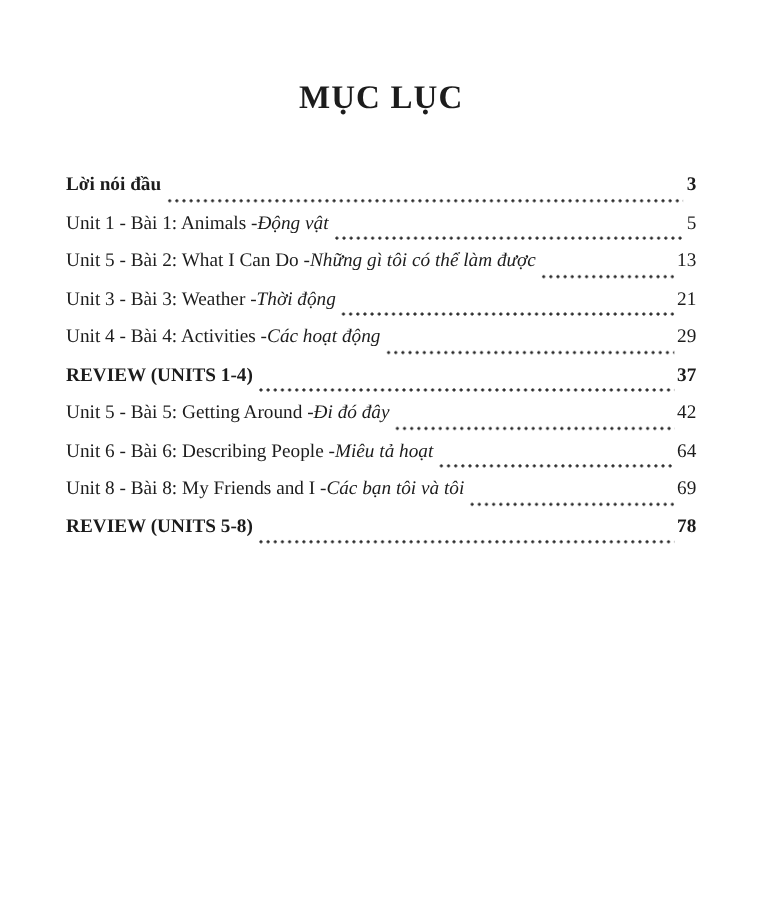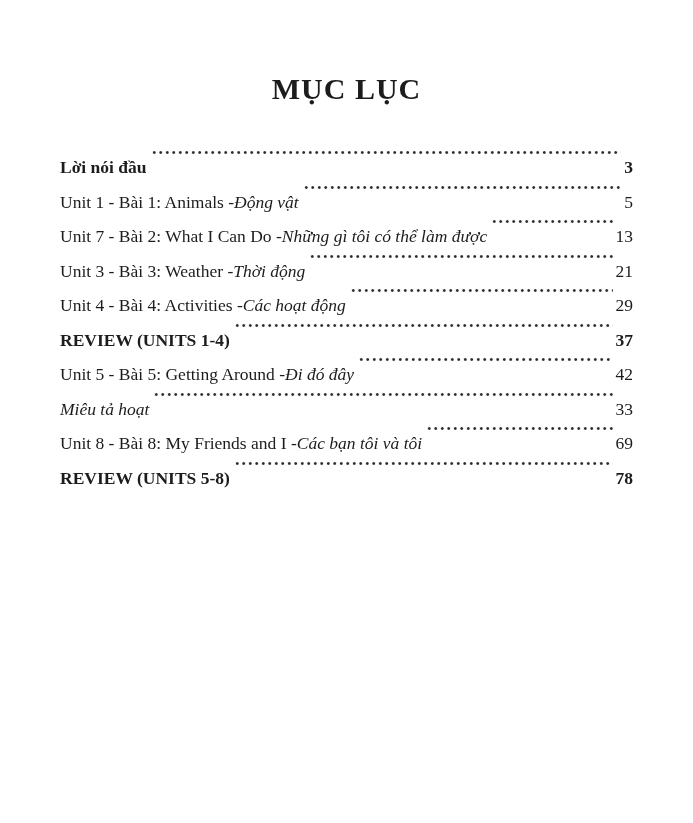--- a/index.html
+++ b/index.html
@@ -32,7 +32,7 @@
   }
   .toc-row {
     display: flex;
-    align-items: flex-start;
+    align-items: flex-end;
     font-size: 17.5px;
     line-height: 34.5px;
     white-space: nowrap;

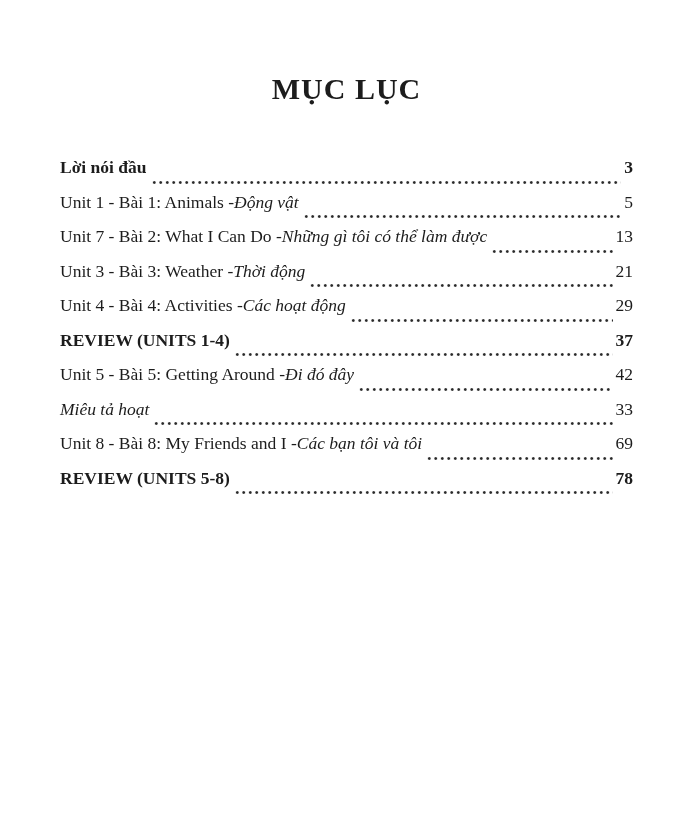--- a/index.html
+++ b/index.html
@@ -88,7 +88,7 @@
     </div>
 
     <div class="toc-row">
-      <span class="t">Unit 7 - Bài 2: What I Can Do - </span>
+      <span class="t">Unit 5 - Bài 2: What I Can Do - </span>
         <span class="t italic">Những gì tôi có thể làm được</span>
       <span class="leader"></span>
       <span class="page-num">13</span>

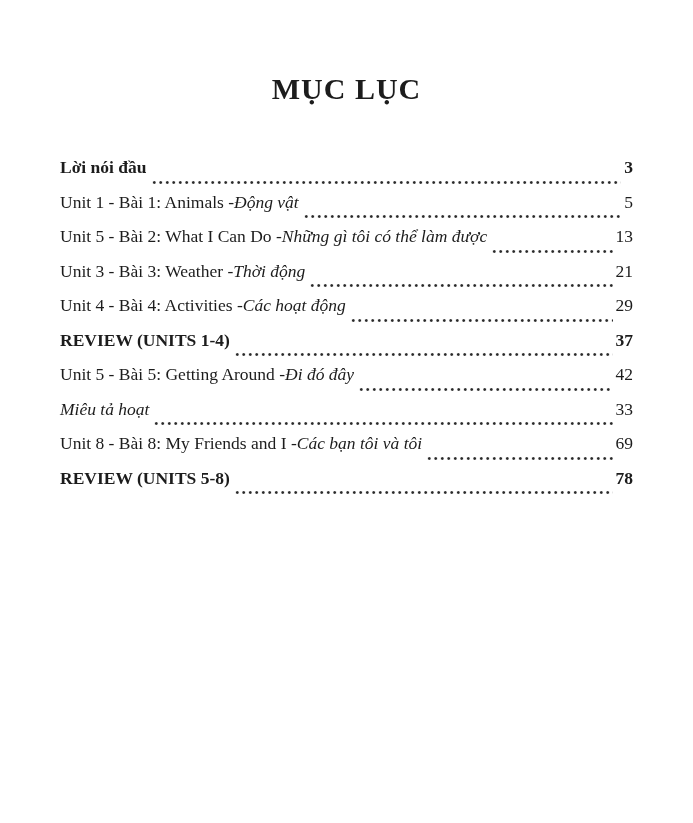--- a/index.html
+++ b/index.html
@@ -123,6 +123,7 @@
     </div>
 
     <div class="toc-row">
+      <span class="t">Unit 6 - Bài 6: Describing People - </span>
         <span class="t italic">Miêu tả hoạt</span>
       <span class="leader"></span>
       <span class="page-num">33</span>

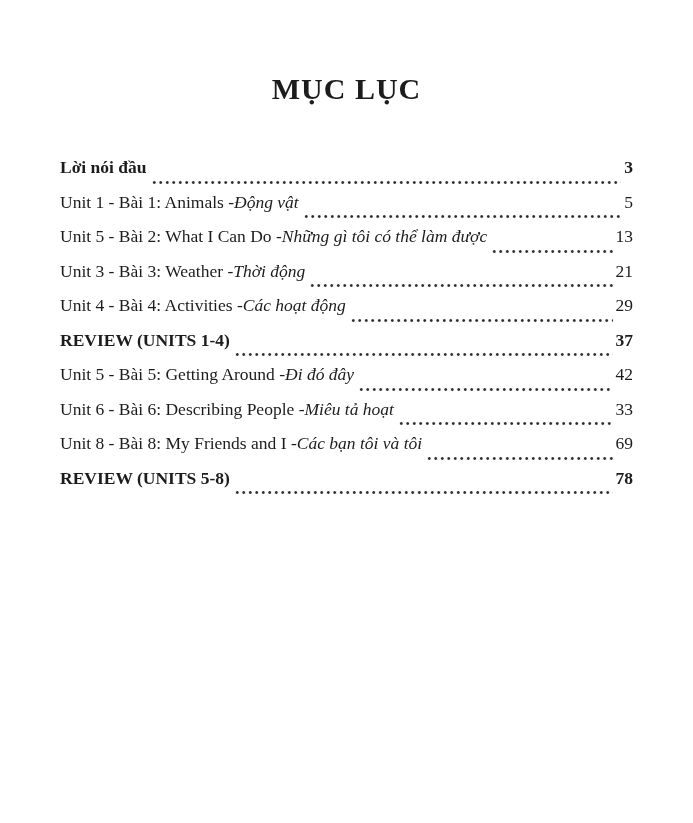--- a/index.html
+++ b/index.html
@@ -126,7 +126,7 @@
       <span class="t">Unit 6 - Bài 6: Describing People - </span>
         <span class="t italic">Miêu tả hoạt</span>
       <span class="leader"></span>
-      <span class="page-num">33</span>
+      <span class="page-num">64</span>
     </div>
 
 

